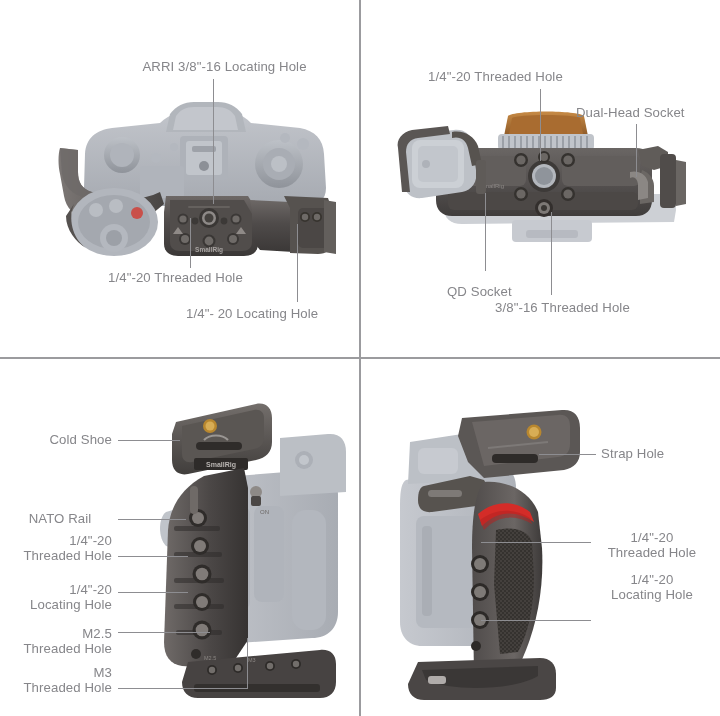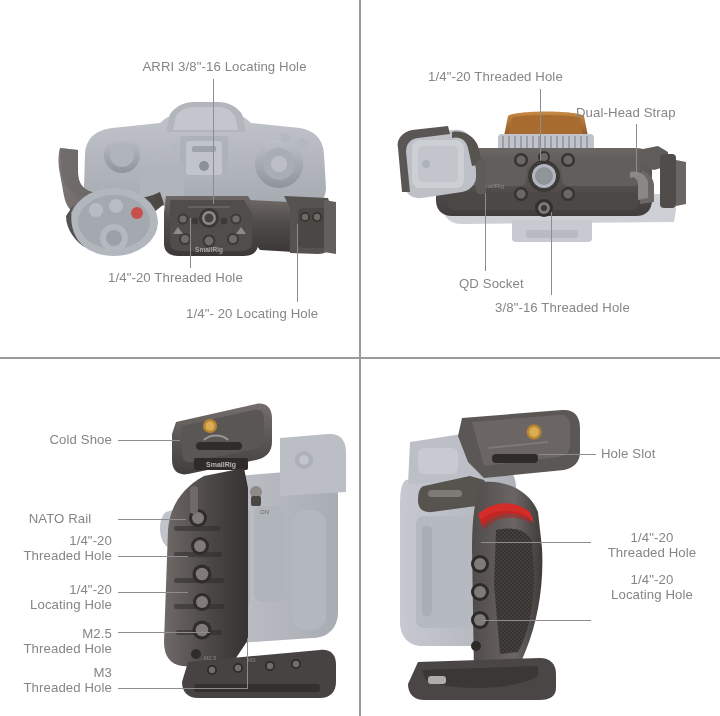--- a/index.html
+++ b/index.html
@@ -255,7 +255,7 @@
   <div class="label" style="left:428px;top:69px;">1/4"-20 Threaded Hole</div>
   <div class="lead v" style="left:540px;top:89px;height:72px;"></div>
 
-  <div class="label" style="left:576px;top:105px;">Dual-Head Strap</div>
+  <div class="label" style="left:576px;top:105px;">Dual-Head Socket</div>
   <div class="lead v" style="left:636px;top:124px;height:53px;"></div>
 
   <div class="label" style="left:447px;top:276px;margin-left:12px;">QD Socket</div>

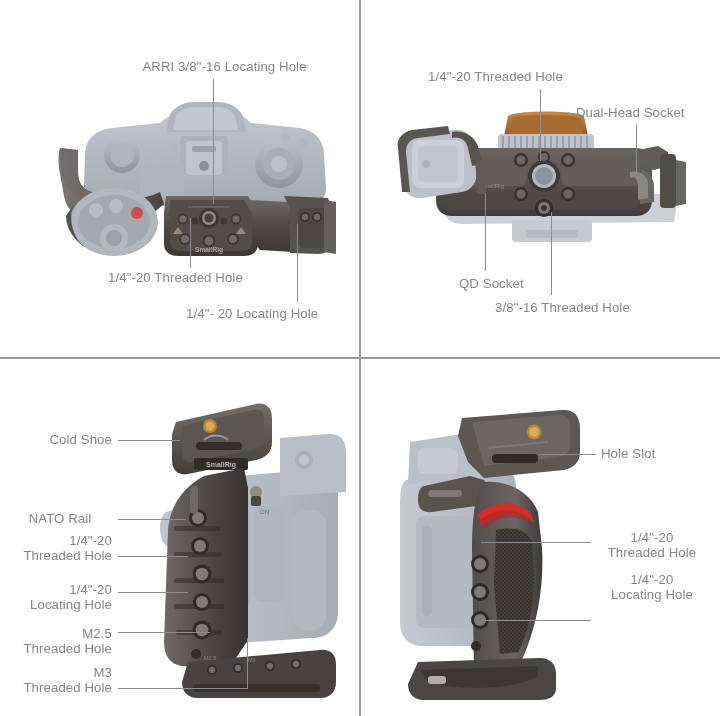--- a/index.html
+++ b/index.html
@@ -258,7 +258,7 @@
   <div class="label" style="left:576px;top:105px;">Dual-Head Socket</div>
   <div class="lead v" style="left:636px;top:124px;height:53px;"></div>
 
-  <div class="label" style="left:447px;top:276px;margin-left:12px;">QD Socket</div>
+  <div class="label" style="left:447px;top:284px;">QD Socket</div>
   <div class="lead v" style="left:485px;top:193px;height:78px;"></div>
 
   <div class="label" style="left:495px;top:300px;">3/8"-16 Threaded Hole</div>

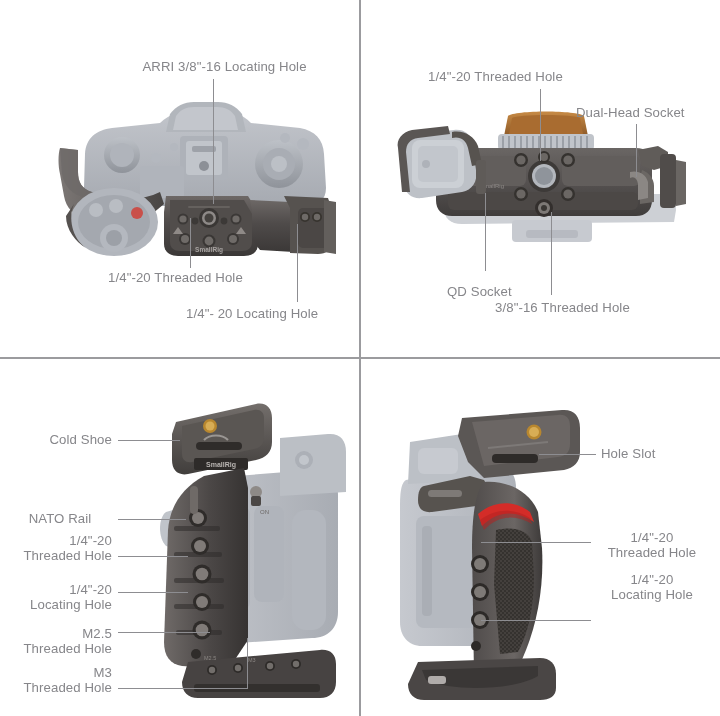--- a/index.html
+++ b/index.html
@@ -457,7 +457,7 @@
     </svg>
   </div>
 
-  <div class="label" style="left:601px;top:446px;">Hole Slot</div>
+  <div class="label" style="left:601px;top:446px;">Strap Hole</div>
   <div class="lead h" style="left:539px;top:454px;width:57px;"></div>
 
   <div class="label ctr" style="left:596px;top:530px;width:112px;">1/4"-20</div>

